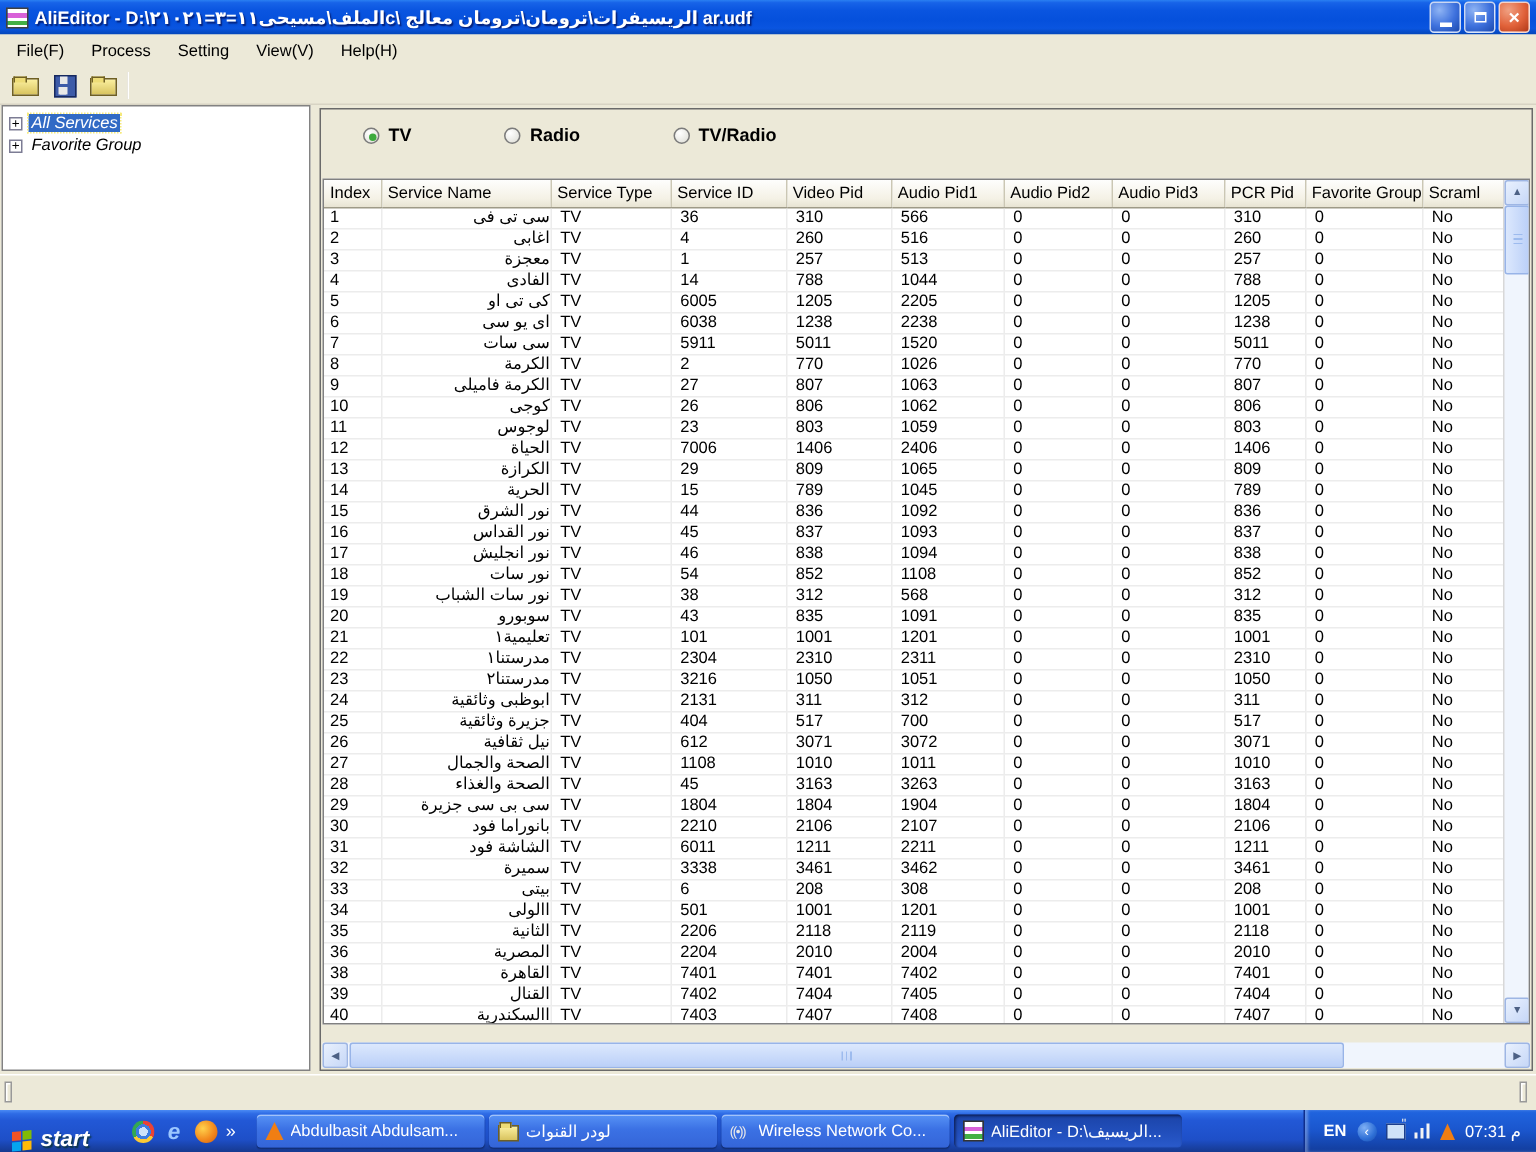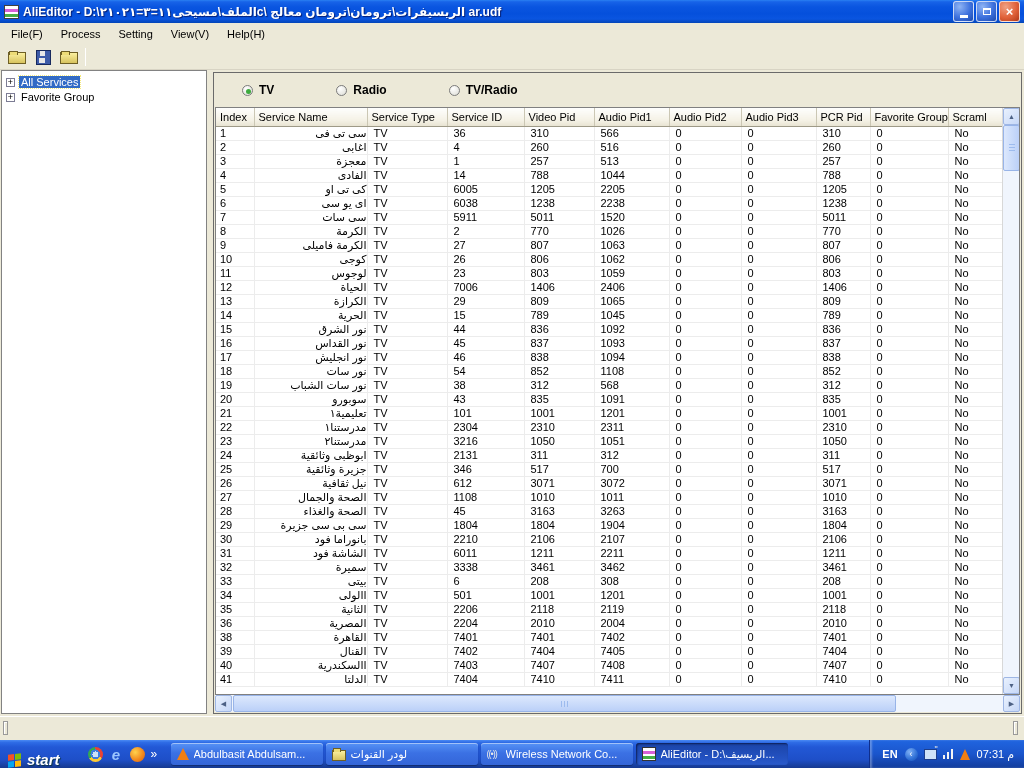--- a/index.html
+++ b/index.html
@@ -47,7 +47,7 @@
   .tree-item { display:flex; align-items:center; height:14px; margin:1px 0; }
   .plusbox { width:9px; height:9px; border:1px solid #7C7C94; background:#fff; color:#000; font-size:9px;
     line-height:7px; text-align:center; margin:0 4px 0 2px; flex:none; }
-  .tree-label { padding:0 2px; white-space:nowrap; }
+  .tree-label { padding:0 2px; white-space:nowrap;font-style:italic; }
   .tree-label.sel { background:#316AC5; color:#fff; outline:1px dotted #F5E97B; }
 
   .right-panel { position:absolute; left:213px; top:2px; width:809px; height:642px;

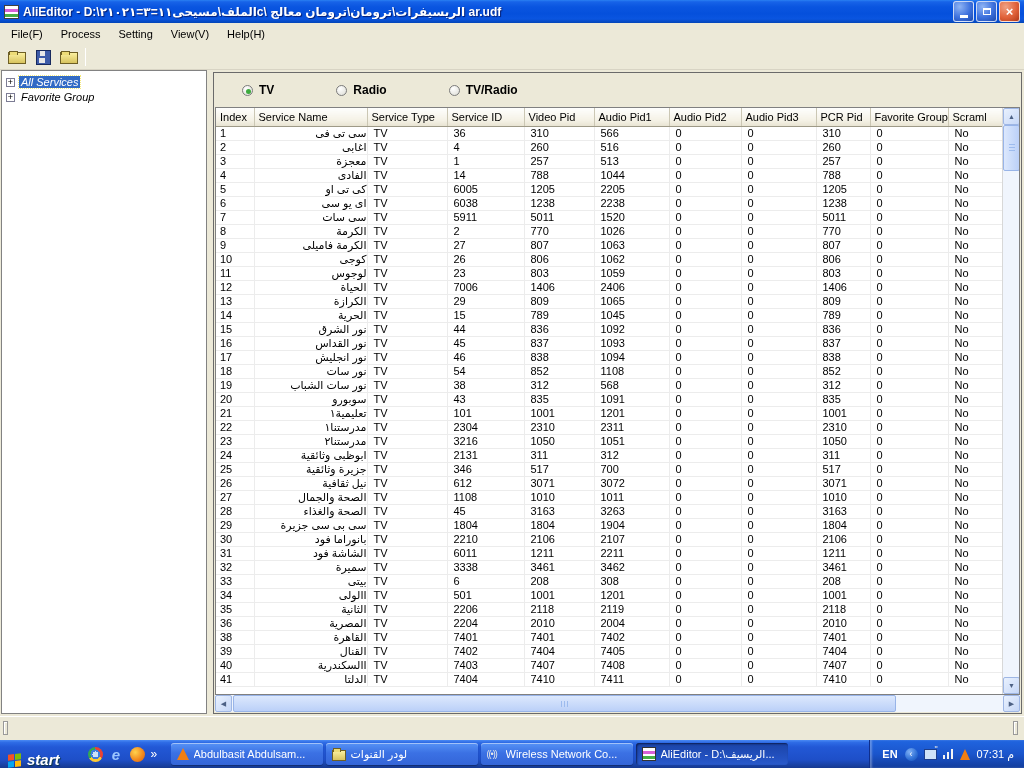--- a/index.html
+++ b/index.html
@@ -60,7 +60,7 @@
     background:#3DAA3D; }
   .radio-lbl { font-weight:bold; font-size:12px; }
 
-  .grid-area { flex:1; display:flex; margin:0 1px; border:1px solid #808080; background:#fff; overflow:hidden; }
+  .grid-area { flex:1; display:flex; margin:12px 1px; border:1px solid #808080; background:#fff; overflow:hidden; }
   .grid-scroller { flex:1; overflow:hidden; }
   table.grid { border-collapse:collapse; table-layout:fixed; width:790px; }
   .grid th { height:18px; font-weight:normal; text-align:left; padding:0 0 0 4px; white-space:nowrap; overflow:hidden;

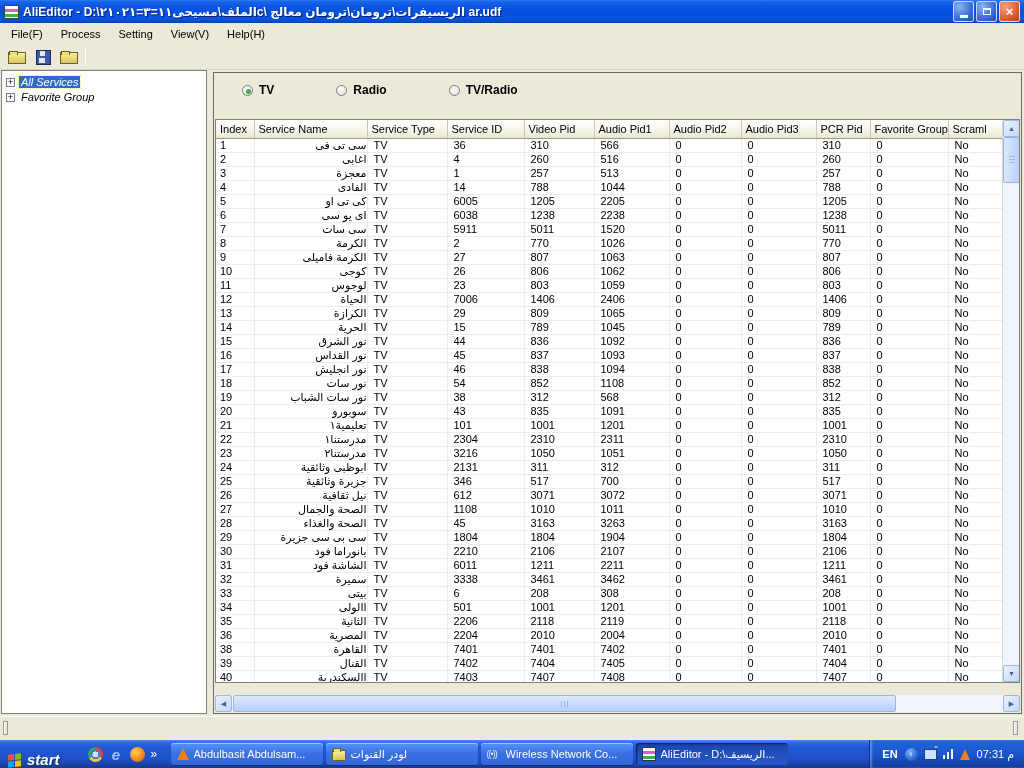--- a/index.html
+++ b/index.html
@@ -563,7 +563,7 @@
                 <td>25</td>
                 <td class="svc-name" dir="auto">جزيرة وثائقية</td>
                 <td>TV</td>
-                <td>346</td>
+                <td>404</td>
                 <td>517</td>
                 <td>700</td>
                 <td>0</td>

